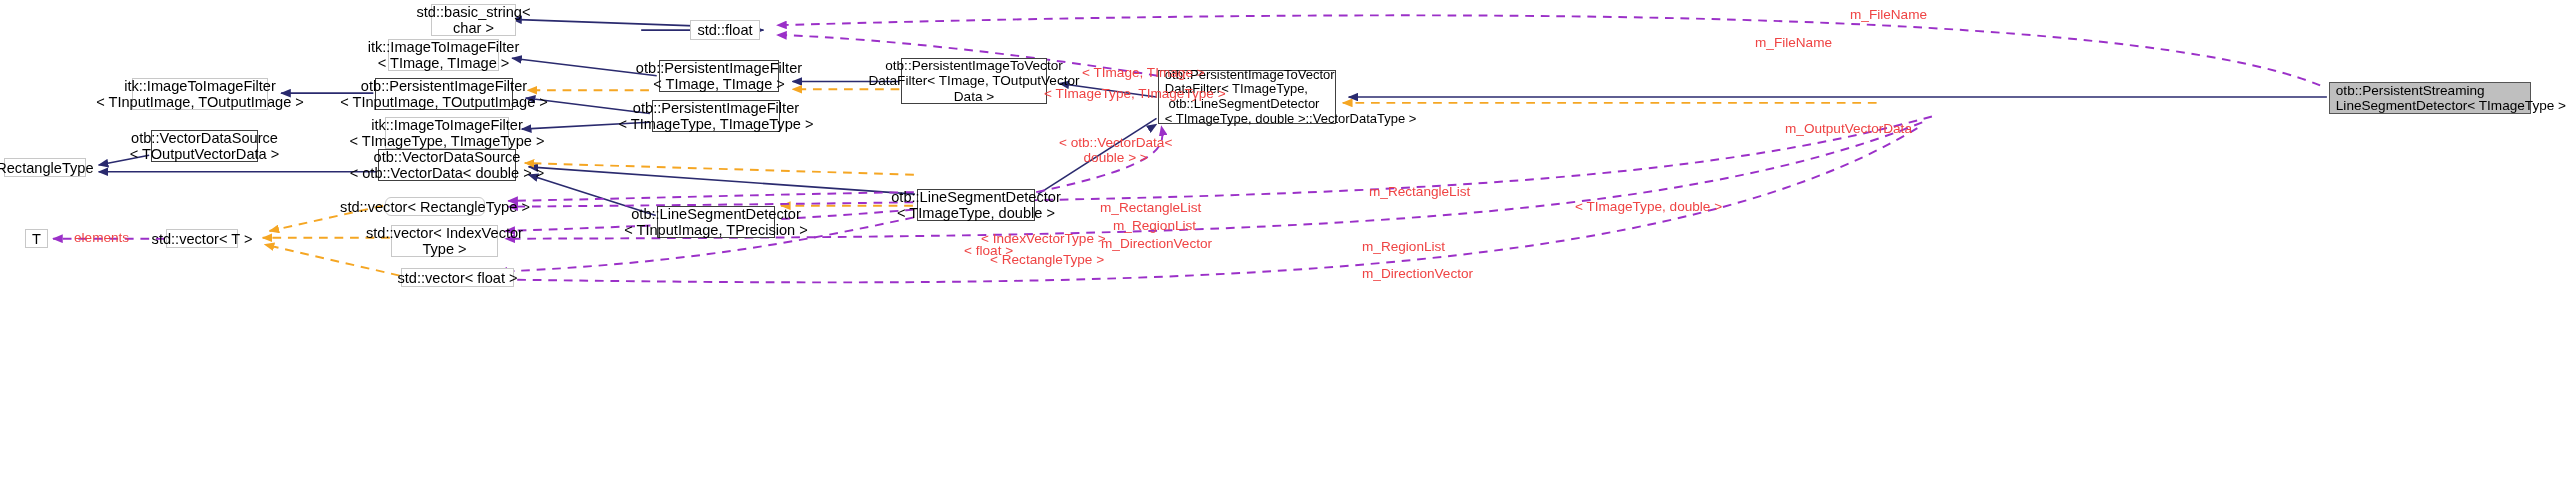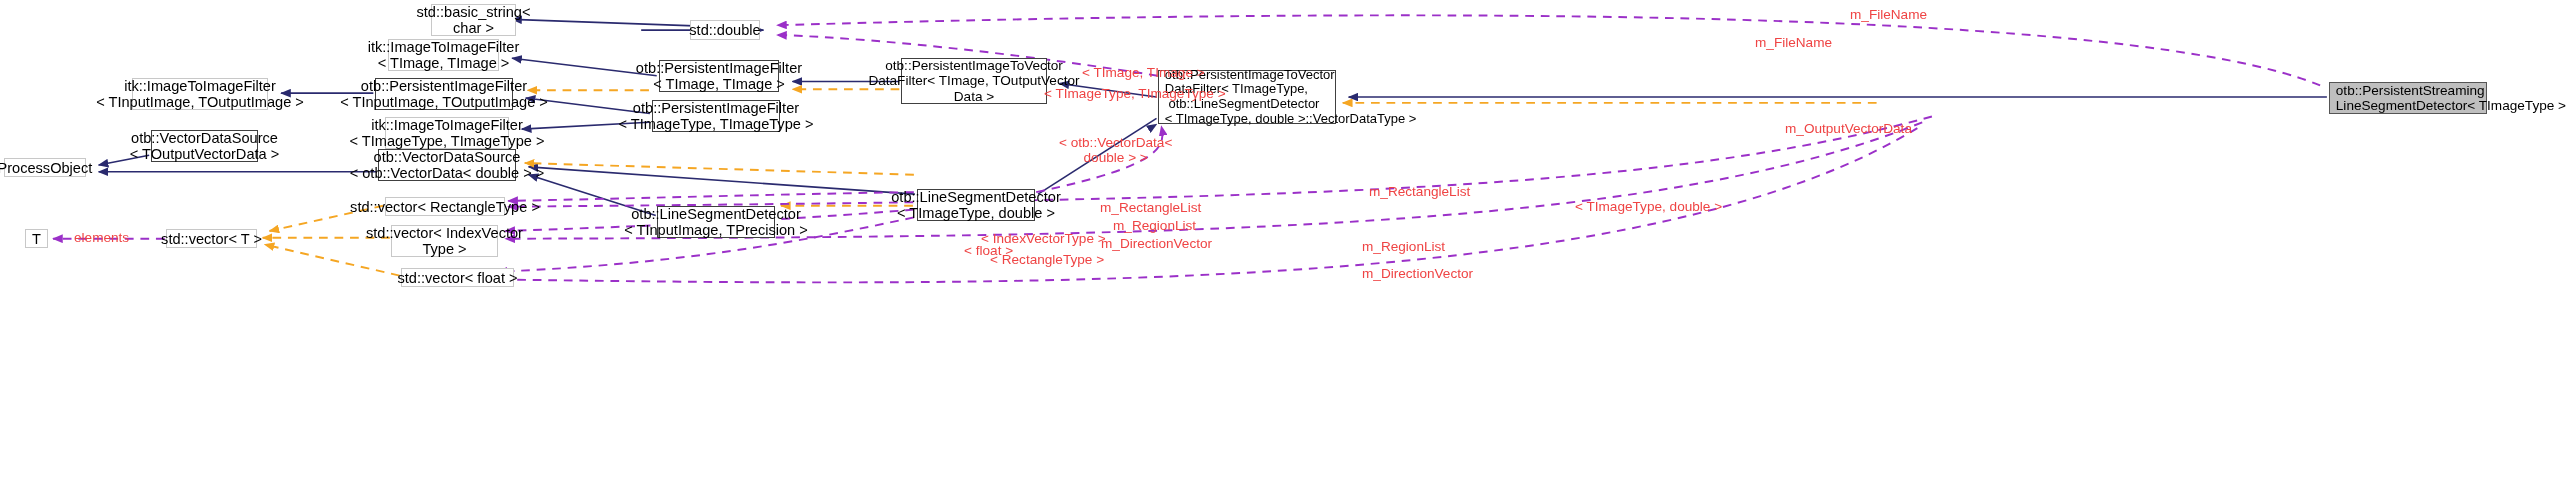--- a/index.html
+++ b/index.html
@@ -125,7 +125,7 @@
   <div class="node plain" style="left:403px;top:3.9px;width:85px;height:32px;margin-left:28px;">std::basic_string&lt;
 char &gt;</div>
 
-  <div class="node plain" style="left:690px;top:20.4px;width:70px;height:19.4px;">std::double</div>
+  <div class="node plain" style="left:690px;top:20.4px;width:70px;height:19.4px;">std::float</div>
 
   <div class="node plain" style="left:388px;top:39px;width:111px;height:32px;">itk::ImageToImageFilter
 &lt; TImage, TImage &gt;</div>

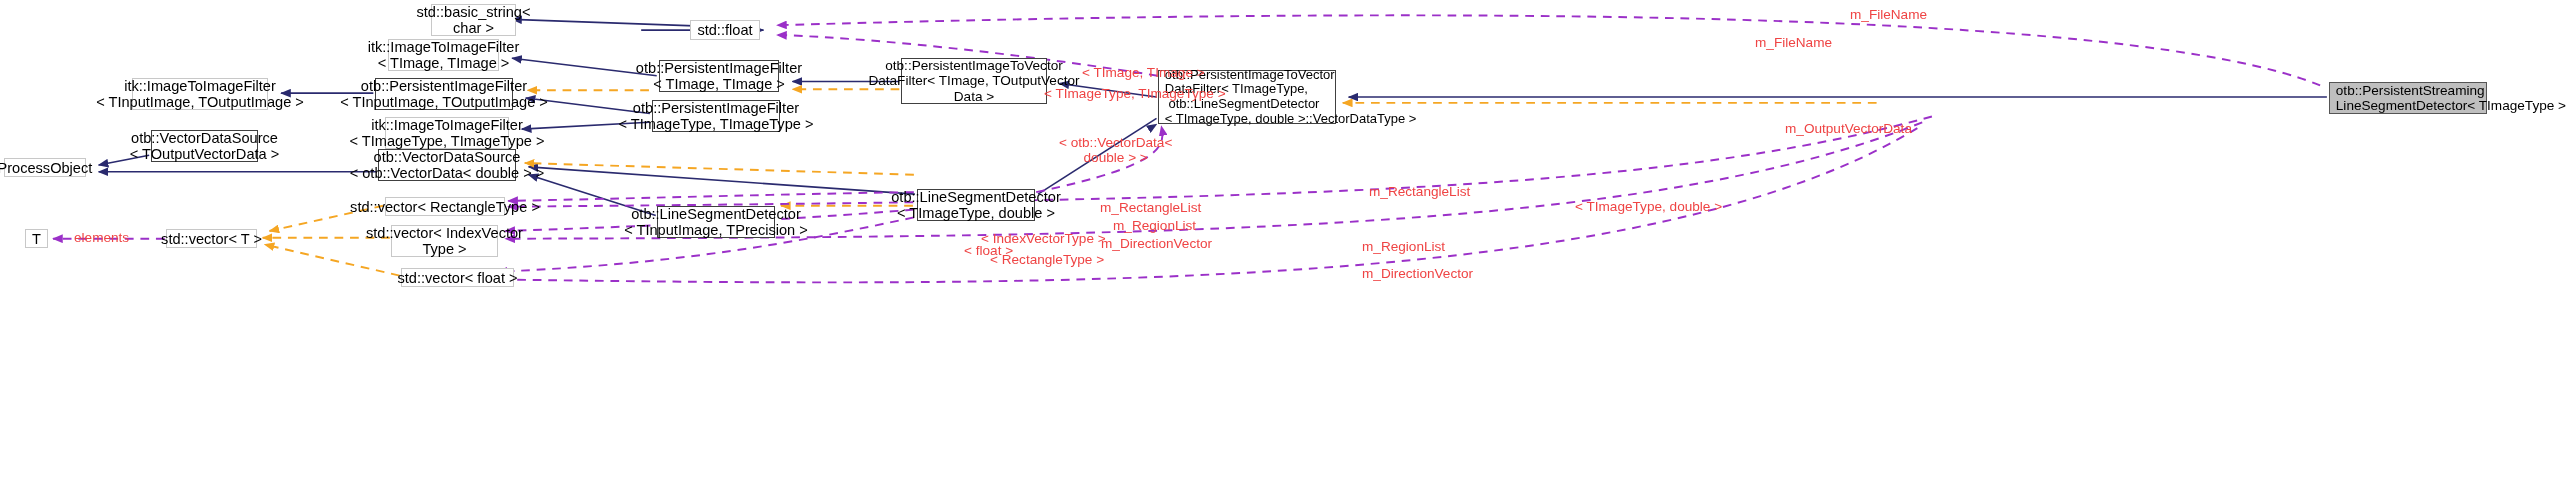--- a/index.html
+++ b/index.html
@@ -142,7 +142,7 @@
  otb::LineSegmentDetector
 &lt; TImageType, double &gt;::VectorDataType &gt;</div>
 
-  <div class="node current" style="left:2329px;top:82px;width:158px;height:32px;justify-content:flex-start;text-align:left;font-size:13.6px;">otb::PersistentStreaming
+  <div class="node current" style="left:2329px;top:82px;width:202px;height:32px;justify-content:flex-start;text-align:left;font-size:13.6px;">otb::PersistentStreaming
 LineSegmentDetector&lt; TImageType &gt;</div>
 
   <div class="node plain" style="left:132px;top:78px;width:136px;height:32px;">itk::ImageToImageFilter

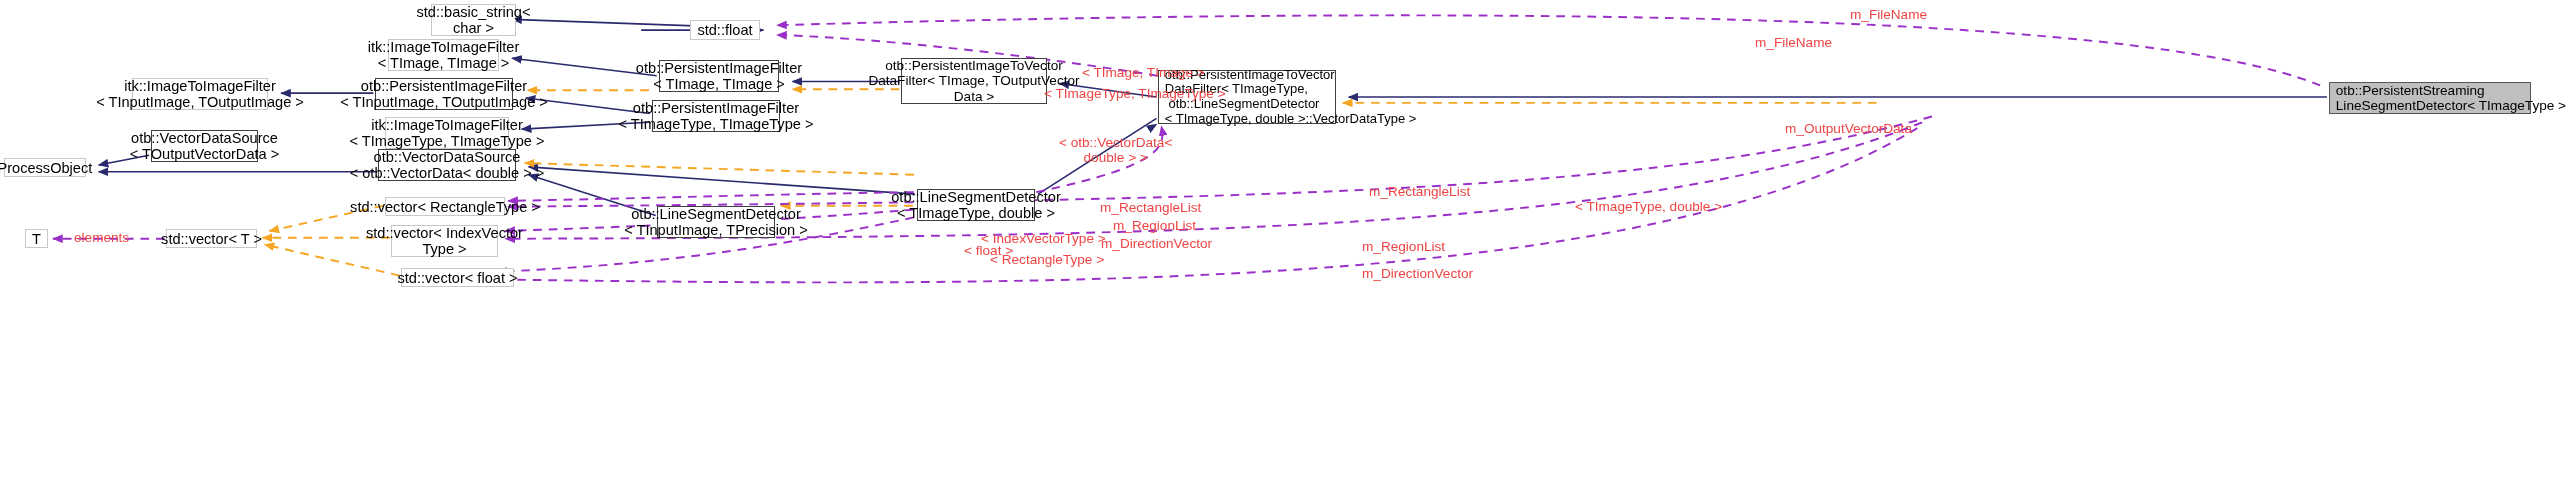--- a/index.html
+++ b/index.html
@@ -160,7 +160,7 @@
   <div class="node bold" style="left:151px;top:130px;width:107px;height:32px;">otb::VectorDataSource
 &lt; TOutputVectorData &gt;</div>
 
-  <div class="node plain" style="left:3.9px;top:158px;width:82px;height:19.4px;">ProcessObject</div>
+  <div class="node plain" style="left:3.9px;top:158px;width:82px;height:19.4px;">RectangleType</div>
 
   <div class="node bold" style="left:378px;top:149px;width:138px;height:32px;">otb::VectorDataSource
 &lt; otb::VectorData&lt; double &gt; &gt;</div>

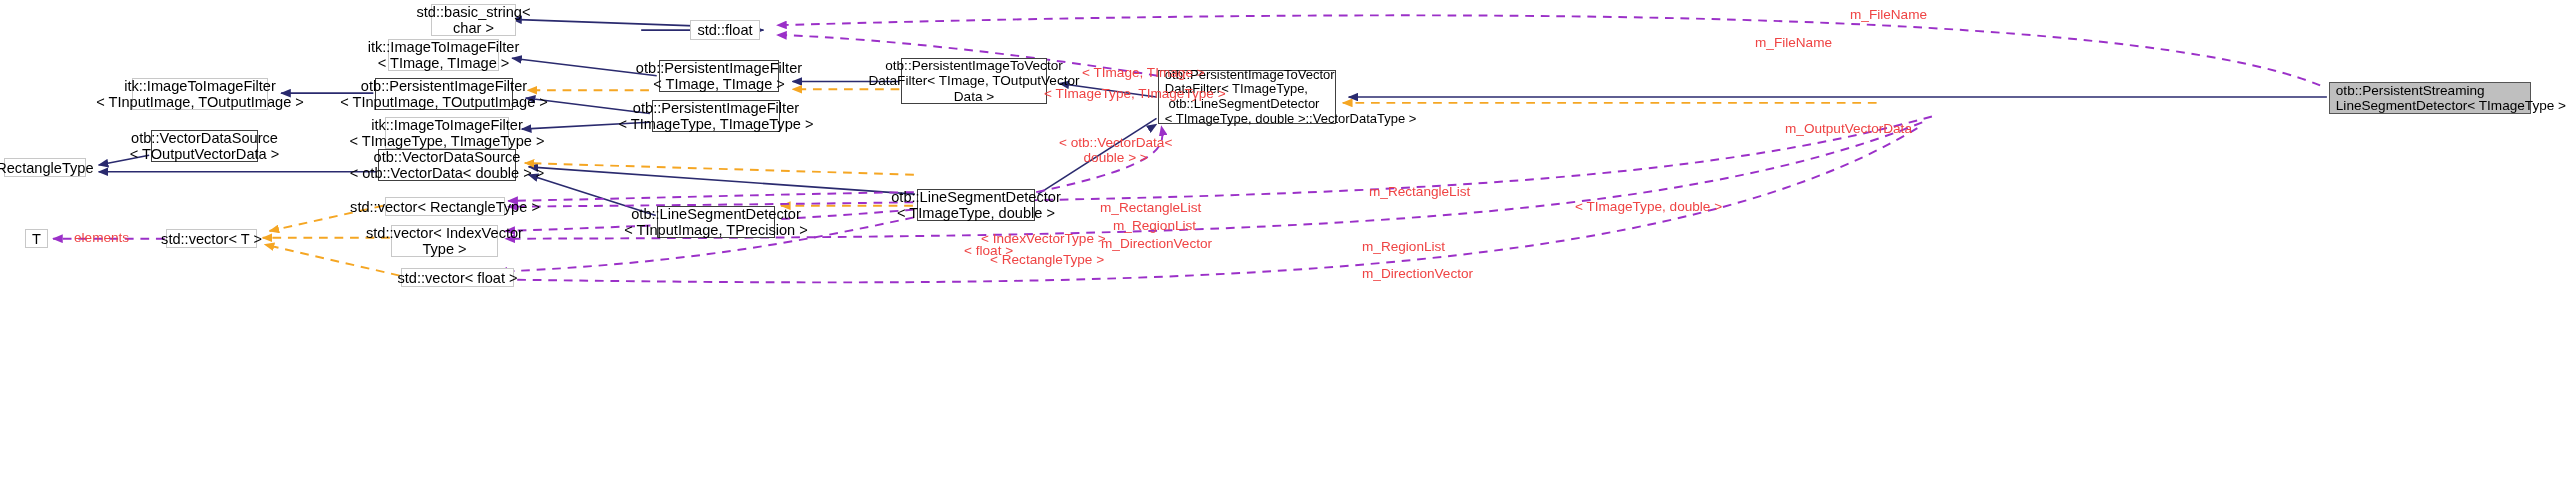--- a/index.html
+++ b/index.html
@@ -171,7 +171,7 @@
   <div class="node bold" style="left:657px;top:206px;width:118px;height:32px;">otb::LineSegmentDetector
 &lt; TInputImage, TPrecision &gt;</div>
 
-  <div class="node plain" style="left:385px;top:197px;width:120px;height:19.4px;">std::vector&lt; RectangleType &gt;</div>
+  <div class="node plain" style="left:385px;top:197px;width:100px;height:19.4px;border-radius:6px;">std::vector&lt; RectangleType &gt;</div>
 
   <div class="node plain" style="left:166px;top:229px;width:91px;height:19.4px;">std::vector&lt; T &gt;</div>
 

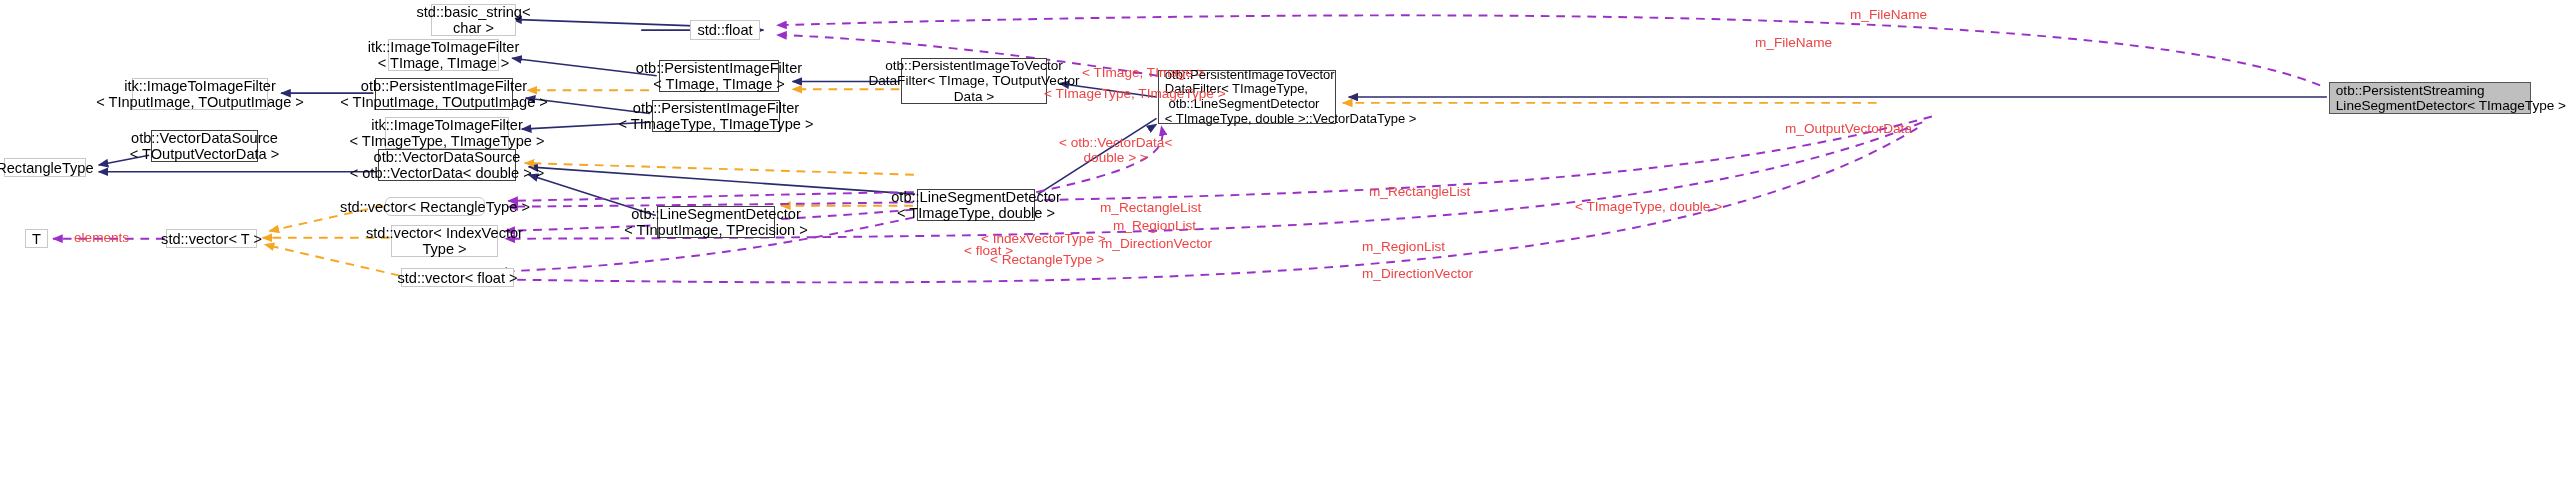--- a/index.html
+++ b/index.html
@@ -173,7 +173,7 @@
 
   <div class="node plain" style="left:385px;top:197px;width:100px;height:19.4px;border-radius:6px;">std::vector&lt; RectangleType &gt;</div>
 
-  <div class="node plain" style="left:166px;top:229px;width:91px;height:19.4px;">std::vector&lt; T &gt;</div>
+  <div class="node plain" style="left:166px;top:229px;width:72px;height:19.4px;">std::vector&lt; T &gt;</div>
 
   <div class="node plain" style="left:25px;top:229px;width:23px;height:19.4px;">T</div>
 

